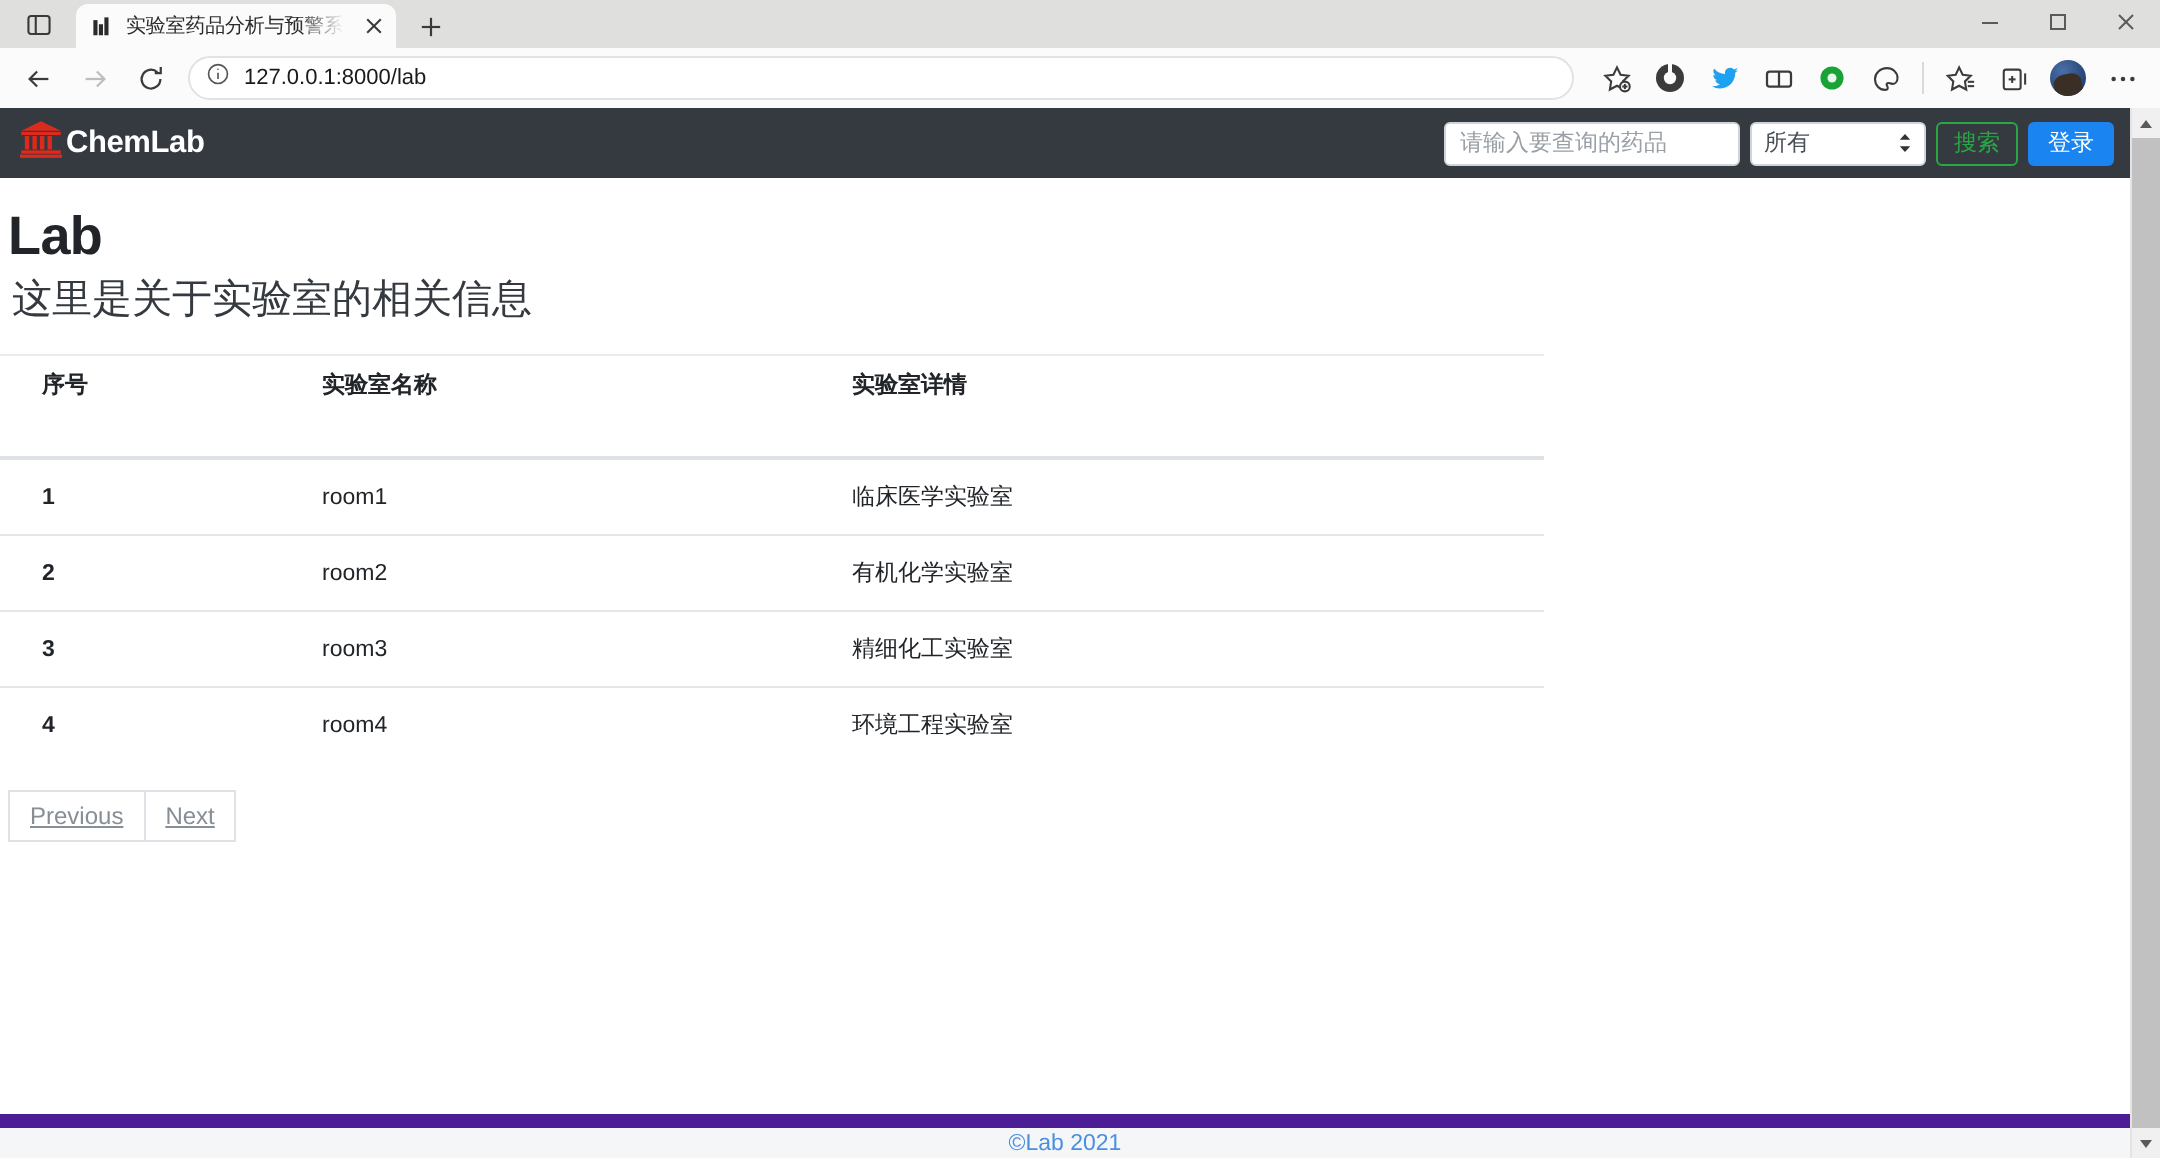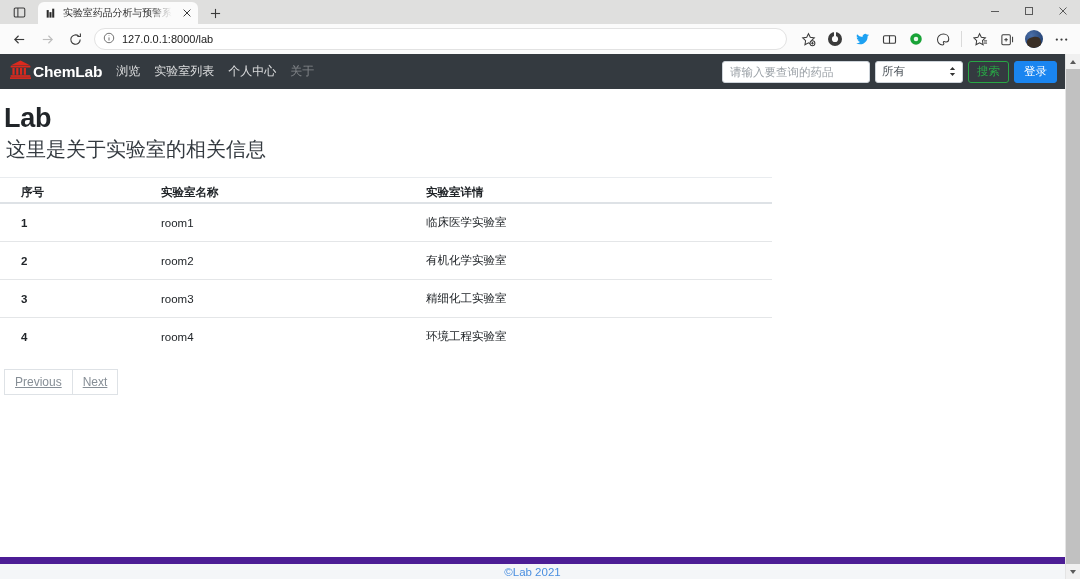--- a/index.html
+++ b/index.html
@@ -328,12 +328,6 @@
           <span class="brand-text">ChemLab</span>
         </div>
 
-        <div class="nav-links">
-          <a class="nav-link" href="#">浏览</a>
-          <a class="nav-link" href="#">实验室列表</a>
-          <a class="nav-link" href="#">个人中心</a>
-          <a class="nav-link disabled" href="#">关于</a>
-        </div>
 
         <div class="nav-form">
           <input class="search-input" type="text" placeholder="请输入要查询的药品" style="">

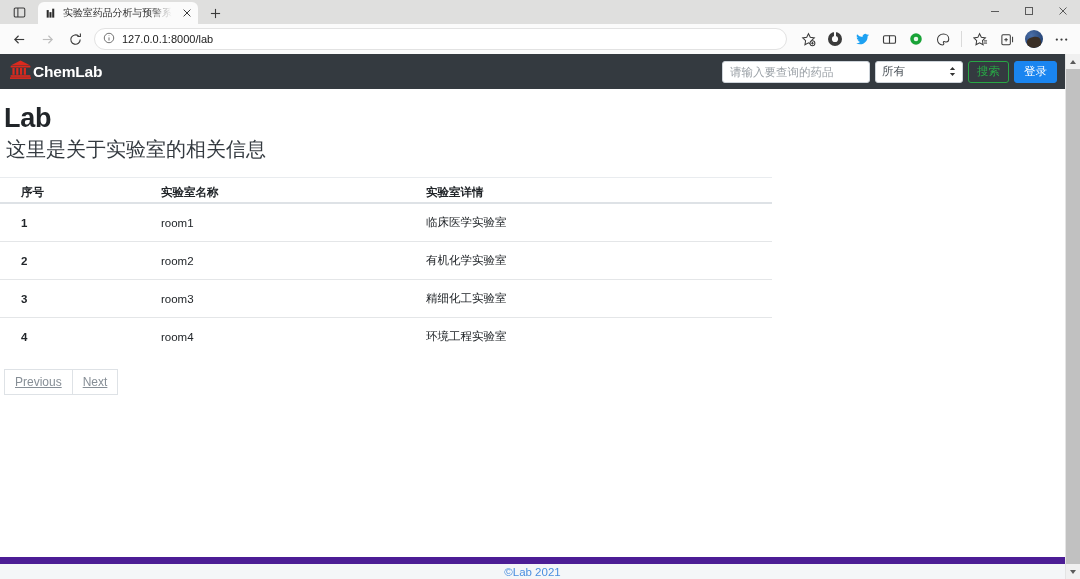--- a/index.html
+++ b/index.html
@@ -122,7 +122,7 @@
   table.lab-table { width: 772px; border-collapse: collapse; table-layout: fixed; }
   table.lab-table th {
     text-align: left; font-size: 11.5px; font-weight: 700; color: #212529;
-    padding: 7px 0 2px 21px; border-bottom: 2px solid #dee2e6; border-top: 1px solid #e9ecef;
+    padding: 7px 0 28px 21px; border-bottom: 2px solid #dee2e6; border-top: 1px solid #e9ecef;
   }
   table.lab-table td {
     text-align: left; font-size: 11.5px; color: #212529;

